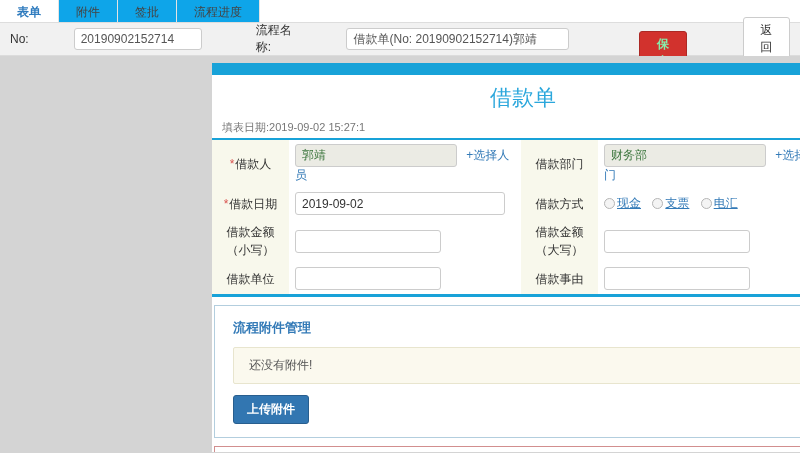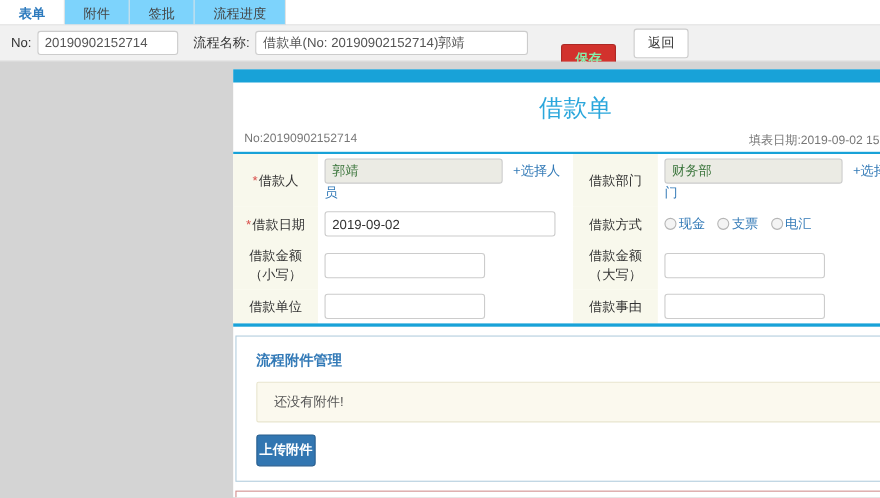--- a/index.html
+++ b/index.html
@@ -8,7 +8,7 @@
 
   
   .tabbar { height:23px; background:#fff; border-bottom:1px solid #ddd; display:flex; align-items:stretch; }
-  .tab { padding:4px 17px 0; font-size:12px; color:#444; background:#7dd3fc;
+  .tab { padding:4px 17px 0; font-size:12px; color:#444; background:#0ea5e9;
          border-right:1px solid #e3e3e3; cursor:pointer; }
   .tab:first-child { background:#fff; }
   .tab.active { color:#2e7bbe; font-weight:bold; background:#fff; }

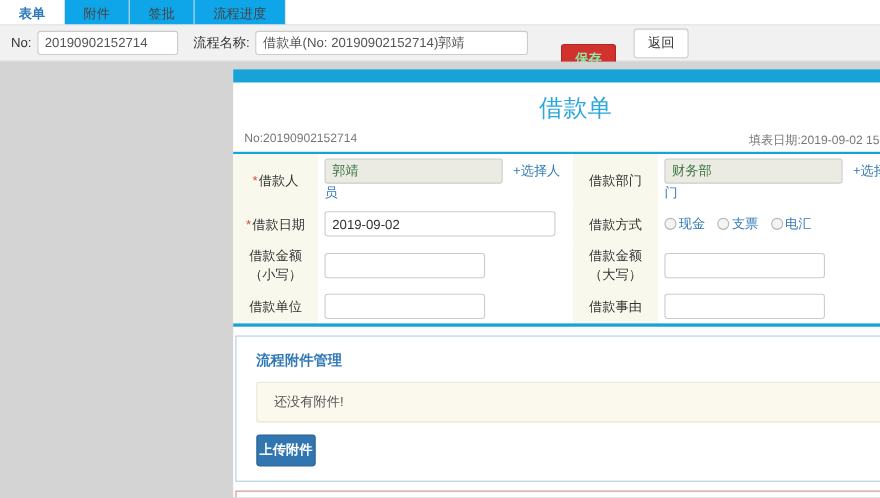--- a/index.html
+++ b/index.html
@@ -16,7 +16,7 @@
 
   
   .toolbar { height:33px; background:#f1f1f1; border-bottom:1px solid #dcdcdc;
-             display:flex; align-items:center; padding:0 10px; }
+             display:flex; align-items:center; padding:0 10px;gap:40px; }
   .toolbar label { margin-right:5px; color:#333; }
   .txt { height:22px; border:1px solid #ccc; border-radius:3px; padding:0 6px;
          font-size:12px; color:#555; background:#fff; font-family:inherit; }

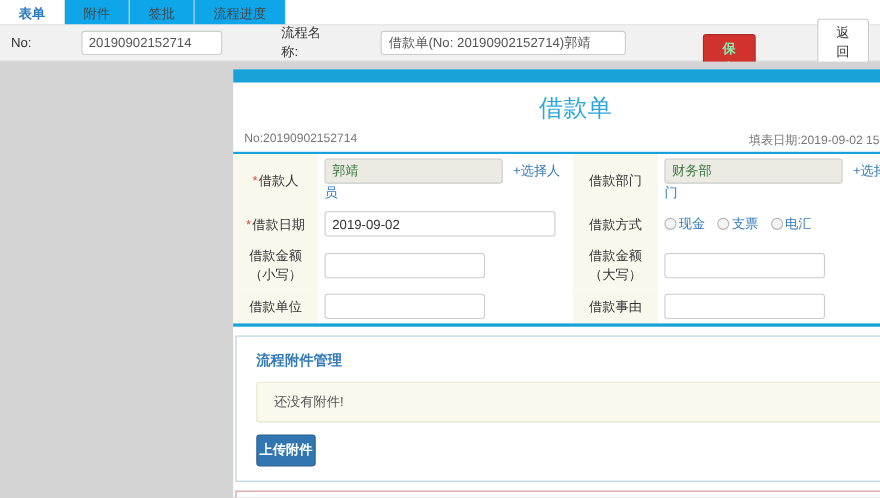--- a/index.html
+++ b/index.html
@@ -89,7 +89,6 @@
     <div class="panel-topbar"></div>
     <h1 class="panel-title">借款单</h1>
     <div class="panel-meta">
-      <span>No:20190902152714</span>
       <span>填表日期:2019-09-02 15:27:1</span>
     </div>
 

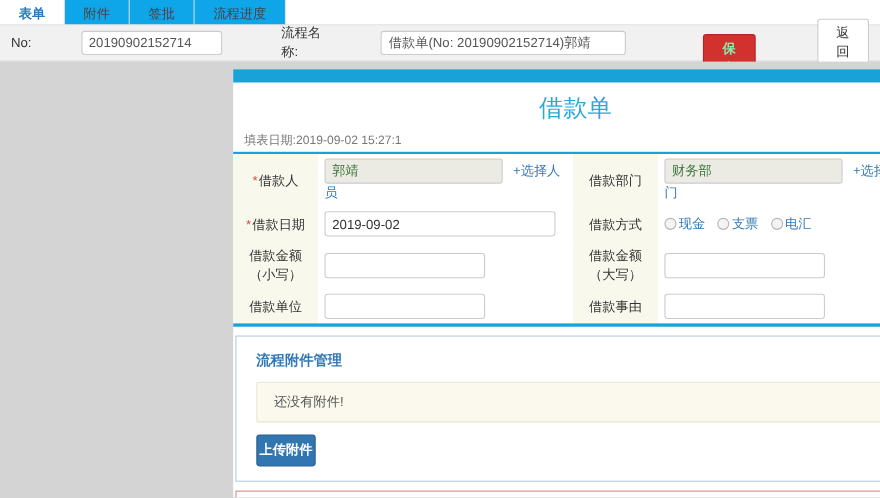--- a/index.html
+++ b/index.html
@@ -48,7 +48,7 @@
   .f-mid { width:146px; }
   a.sel-link { color:#337ab7; text-decoration:none; margin-left:6px; cursor:pointer; }
   .radio-group { color:#337ab7; }
-  .radio-item { margin-right:8px; cursor:pointer; white-space:nowrap; }
+  .radio-item { margin-right:8px; cursor:pointer; white-space:nowrap;text-decoration:underline; }
   .radio-dot { display:inline-block; width:11px; height:11px; border:1px solid #b5b5b5;
                border-radius:50%; background:#f4f4f4; vertical-align:-2px; margin-right:2px; }
   .form-bottom { border-bottom:3px solid #18a2d8; }

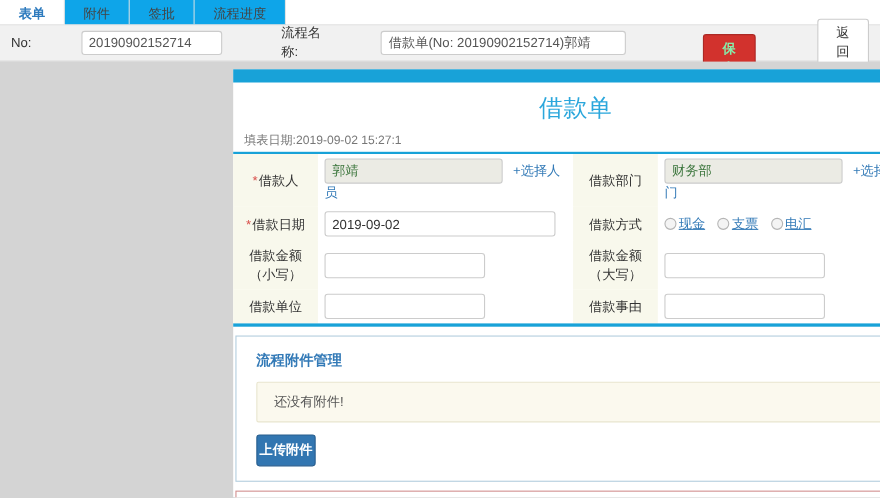--- a/index.html
+++ b/index.html
@@ -62,7 +62,7 @@
   .alert { margin:0 18px; background:#fbf9ee; border:1px solid #e8e5ce; border-radius:2px;
            padding:9px 15px; color:#555; }
   .btn-upload { margin:11px 18px 0; background:#3276b1; border:1px solid #285e8e; color:#fff;
-                font-weight:bold; border-radius:3px; padding:5px 2px; font-size:12px; cursor:pointer; }
+                font-weight:bold; border-radius:3px; padding:5px 13px; font-size:12px; cursor:pointer; }
 </style>
 </head>
 <body>

